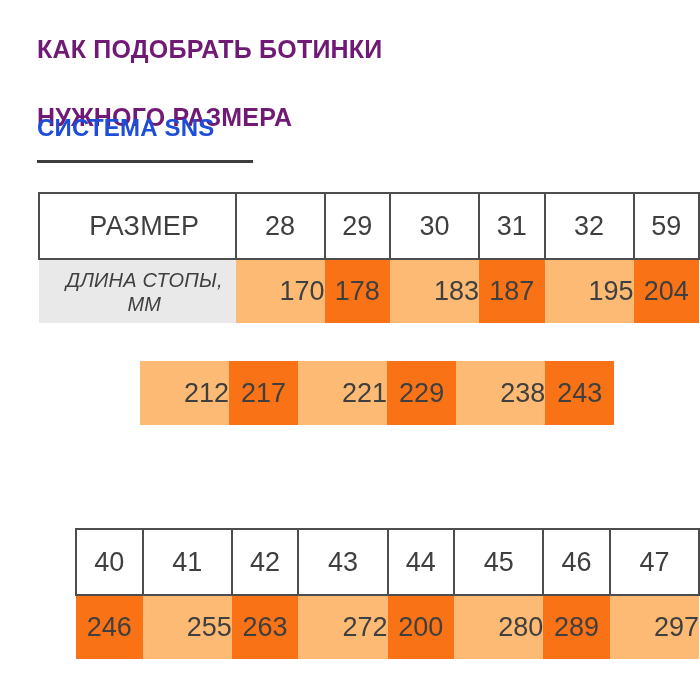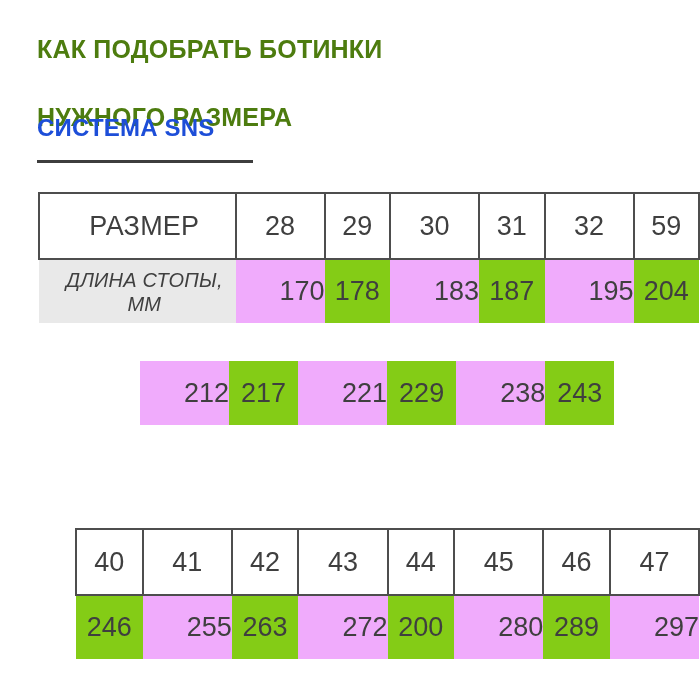--- a/index.html
+++ b/index.html
@@ -16,7 +16,7 @@
   .page-title {
     left: 37px; top: 32px;
     font-size: 25px; line-height: 34px;
-    font-weight: 700; color: #4d7c0f;
+    font-weight: 700; color: #701a75;
     letter-spacing: 0.2px;
     white-space: pre-line;
   }

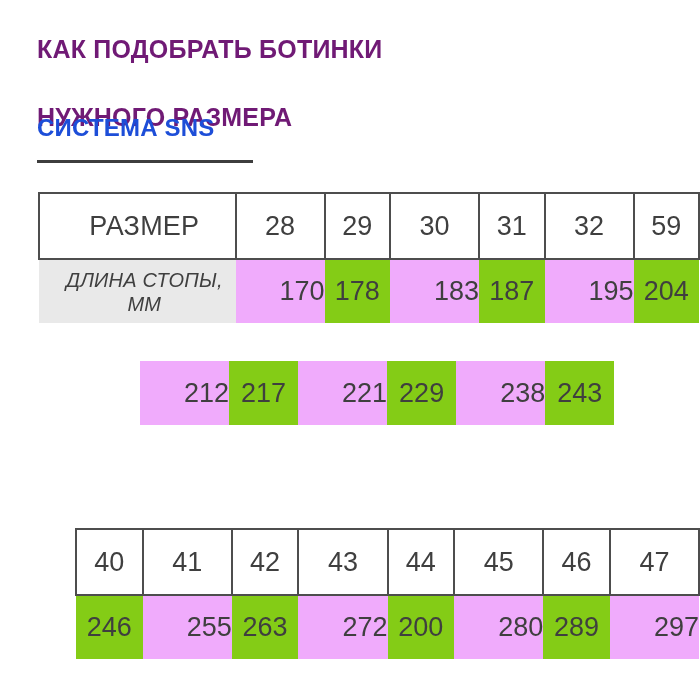--- a/index.html
+++ b/index.html
@@ -65,7 +65,7 @@
     line-height: 24px;
     font-style: italic;
   }
-  .c-dark  { background: #f0abfc; padding-left: 44px; }
+  .c-dark  { background: #fdba74; padding-left: 44px; }
   .c-light { background: #84cc16; }
 
   #table-1 { left: 38px;  top: 192px; }

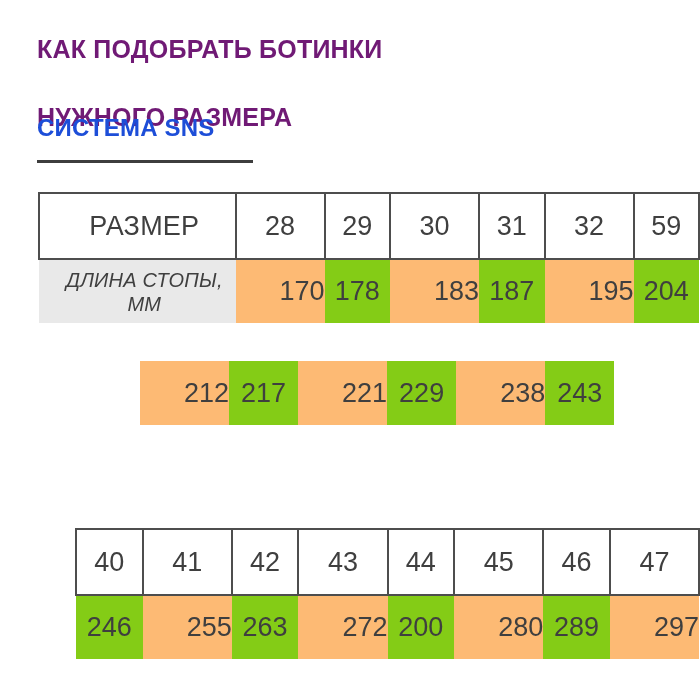--- a/index.html
+++ b/index.html
@@ -66,7 +66,7 @@
     font-style: italic;
   }
   .c-dark  { background: #fdba74; padding-left: 44px; }
-  .c-light { background: #84cc16; }
+  .c-light { background: #f97316; }
 
   #table-1 { left: 38px;  top: 192px; }
   #table-2 { left: 140px; top: 361px; }

